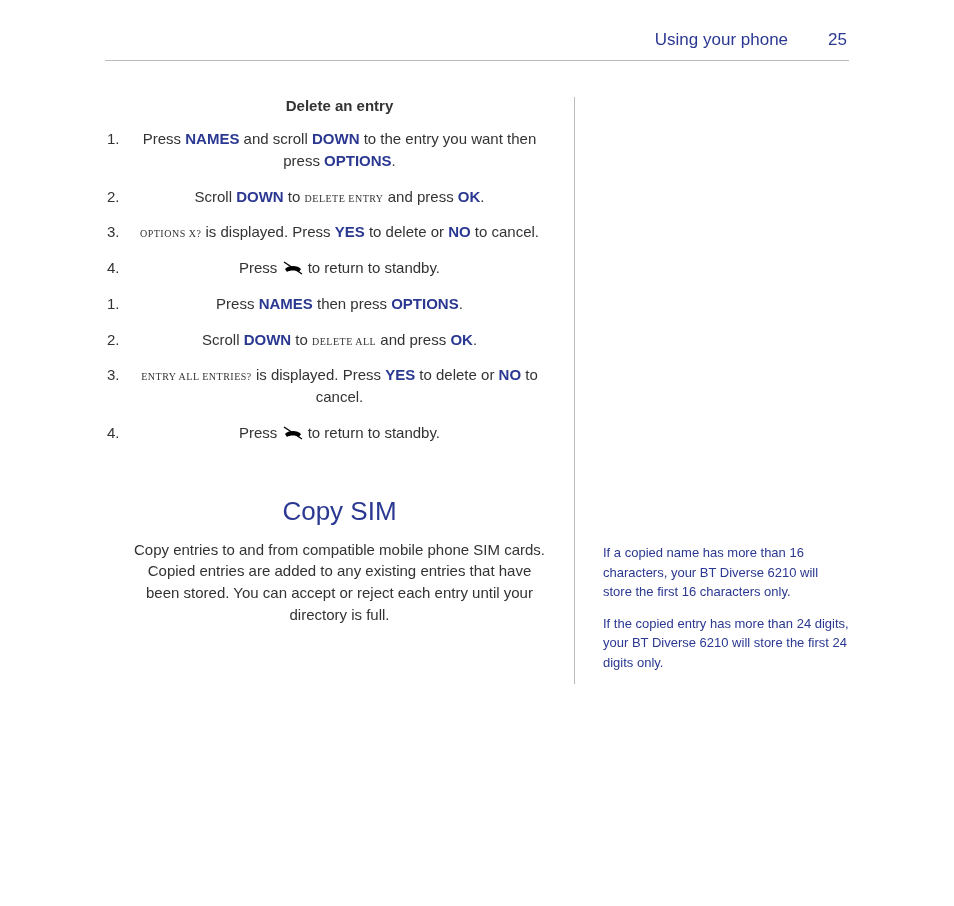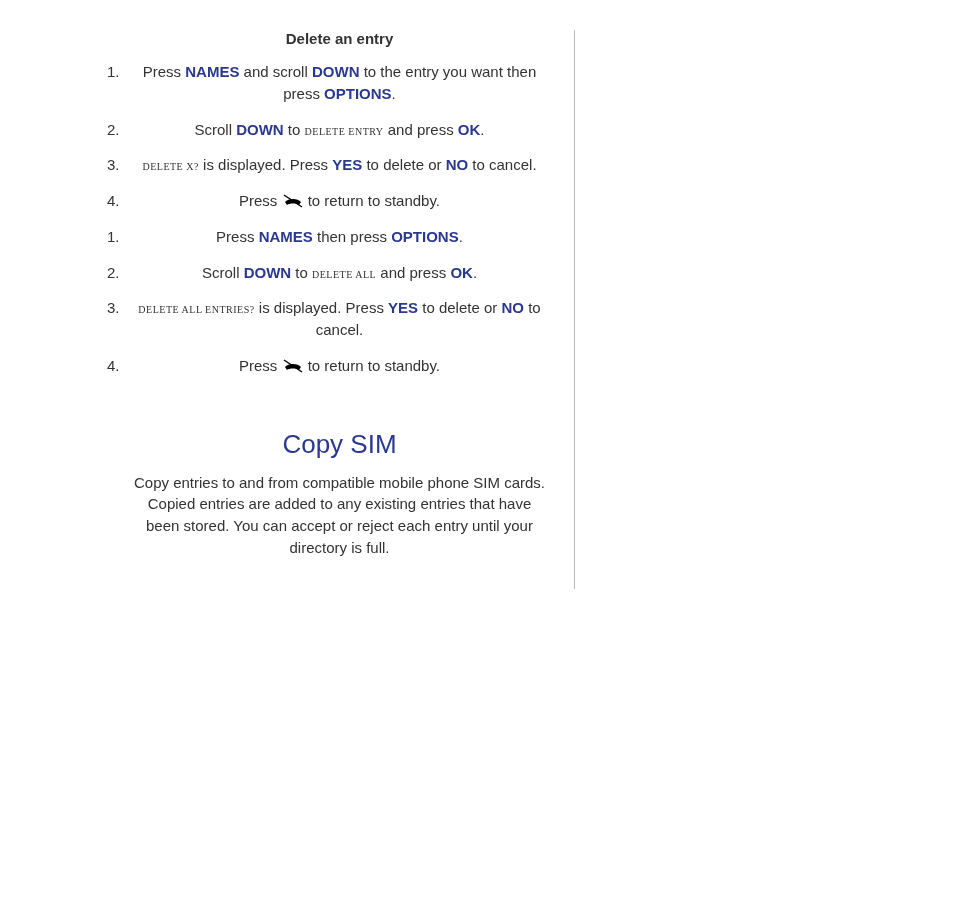--- a/index.html
+++ b/index.html
@@ -114,6 +114,10 @@
 <div class="page">
 
 
+  <div class="section-header">
+    <span class="section-title">Using your phone</span>
+    <span class="page-number">25</span>
+  </div>
 
   <div class="columns">
     <div class="col-left">

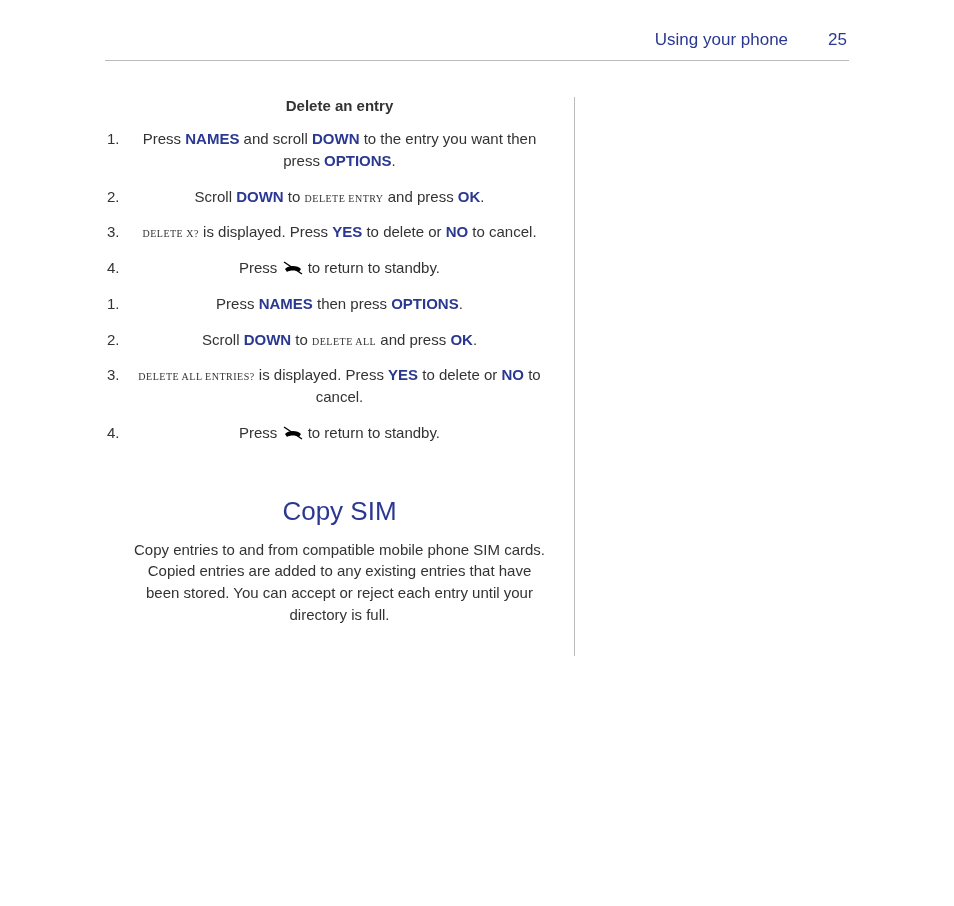--- a/index.html
+++ b/index.html
@@ -131,7 +131,7 @@
           <span>Scroll </span><span class="kw">DOWN</span><span> to </span><span class="lcd">DELETE ENTRY</span><span> and press </span><span class="kw">OK</span><span>.</span>
         </li>
         <li>
-          <span class="lcd">DELETE X?</span><span> is displayed. Press </span><span class="kw">YES</span><span> to delete or </span><span class="kw">NO</span><span> to cancel.</span>
+          <span class="lcd">OPTIONS X?</span><span> is displayed. Press </span><span class="kw">YES</span><span> to delete or </span><span class="kw">NO</span><span> to cancel.</span>
         </li>
         <li>
           <span>Press </span><span class="phone-icon"><svg viewBox="0 0 22 16">

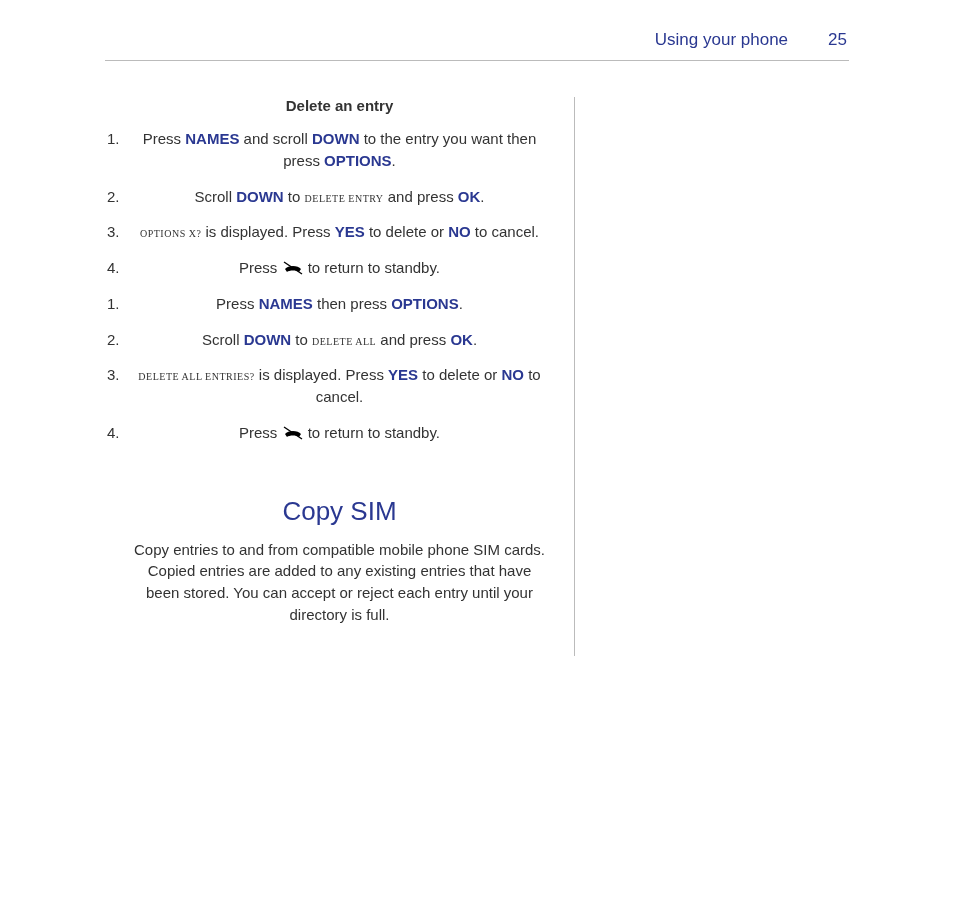--- a/index.html
+++ b/index.html
@@ -149,7 +149,7 @@
           <span>Scroll </span><span class="kw">DOWN</span><span> to </span><span class="lcd">DELETE ALL</span><span> and press </span><span class="kw">OK</span><span>.</span>
         </li>
         <li>
-          <span class="lcd">DELETE ALL ENTRIES?</span><span> is displayed. Press </span><span class="kw">YES</span><span> to delete or </span><span class="kw">NO</span><span> to cancel.</span>
+          <span class="lcd">ENTRY ALL ENTRIES?</span><span> is displayed. Press </span><span class="kw">YES</span><span> to delete or </span><span class="kw">NO</span><span> to cancel.</span>
         </li>
         <li>
           <span>Press </span><span class="phone-icon"><svg viewBox="0 0 22 16">

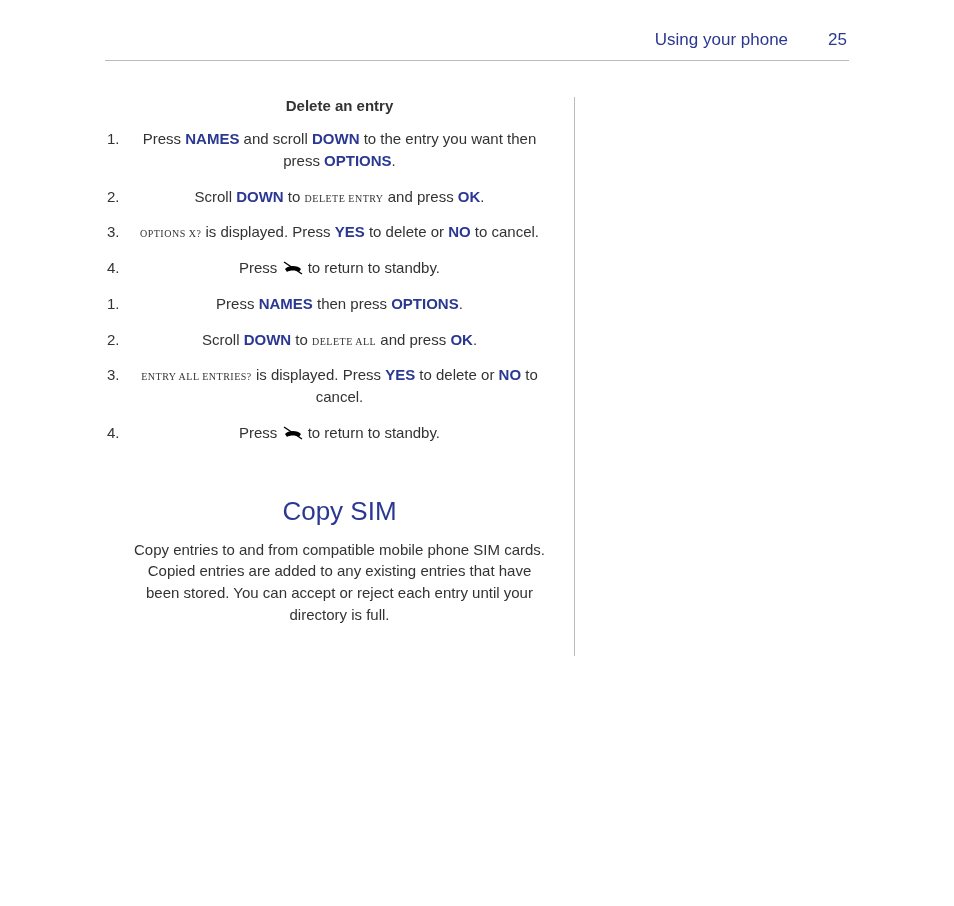--- a/index.html
+++ b/index.html
@@ -164,6 +164,11 @@
 
     </div>
 
+    <div class="col-right">
+      <div class="right-spacer"></div>
+      <div class="sidenote">If a copied name has more than 16 characters, your BT Diverse 6210 will store the first 16 characters only.</div>
+      <div class="sidenote">If the copied entry has more than 24 digits, your BT Diverse 6210 will store the first 24 digits only.</div>
+    </div>
   </div>
 
 </div>

